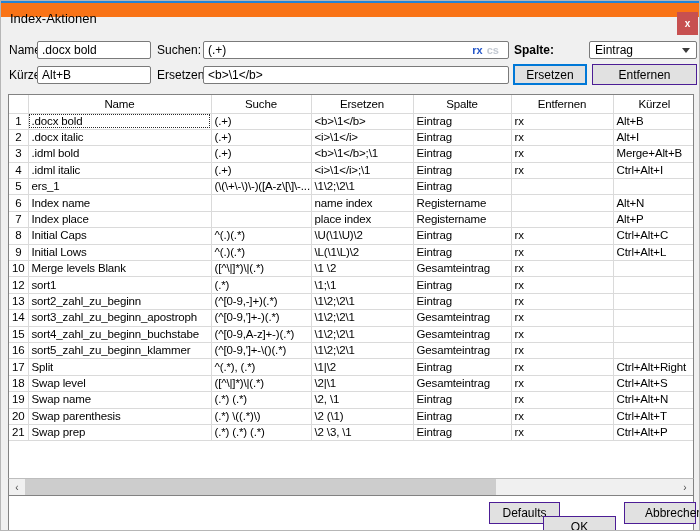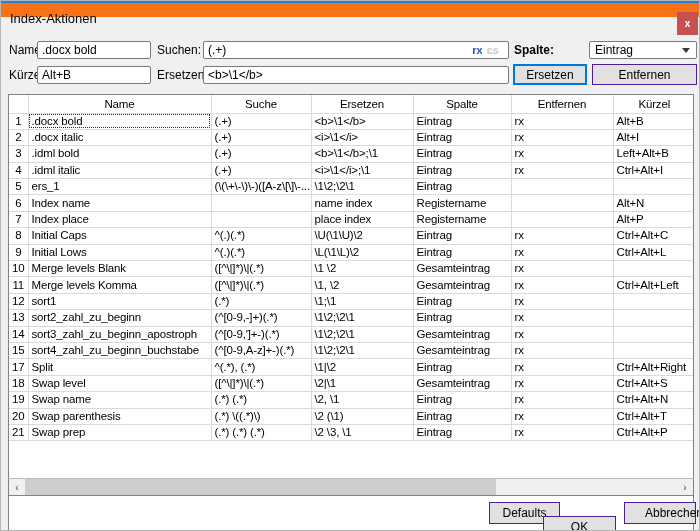--- a/index.html
+++ b/index.html
@@ -127,7 +127,7 @@
           <td>&lt;b&gt;\1&lt;/b&gt;;\1</td>
           <td>Eintrag</td>
           <td>rx</td>
-          <td>Left+Alt+B</td>
+          <td>Merge+Alt+B</td>
         </tr>
         <tr>
           <td class="num">4</td>

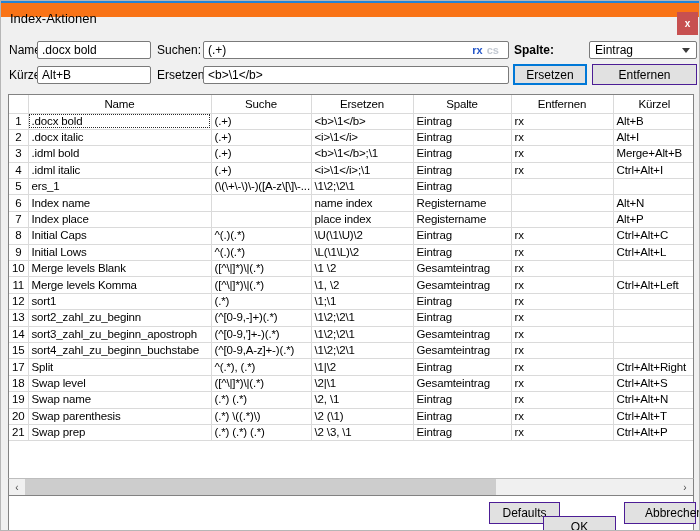--- a/index.html
+++ b/index.html
@@ -193,15 +193,6 @@
           <td></td>
         </tr>
         <tr>
-          <td class="num">11</td>
-          <td>Merge levels Komma</td>
-          <td>([^\|]*)\|(.*)</td>
-          <td>\1, \2</td>
-          <td>Gesamteintrag</td>
-          <td>rx</td>
-          <td>Ctrl+Alt+Left</td>
-        </tr>
-        <tr>
           <td class="num">12</td>
           <td>sort1</td>
           <td>(.*)</td>

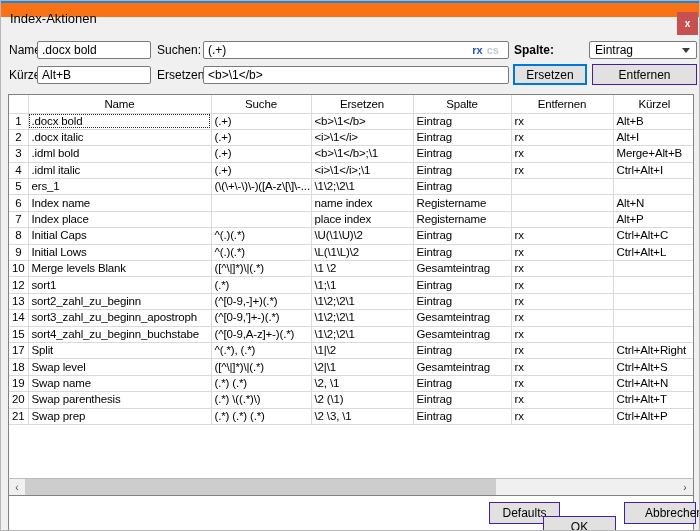--- a/index.html
+++ b/index.html
@@ -229,6 +229,15 @@
           <td></td>
         </tr>
         <tr>
+          <td class="num">16</td>
+          <td>sort5_zahl_zu_beginn_klammer</td>
+          <td>(^[0-9,']+-\()(.*)</td>
+          <td>\1\2;\2\1</td>
+          <td>Gesamteintrag</td>
+          <td>rx</td>
+          <td></td>
+        </tr>
+        <tr>
           <td class="num">17</td>
           <td>Split</td>
           <td>^(.*), (.*)</td>

